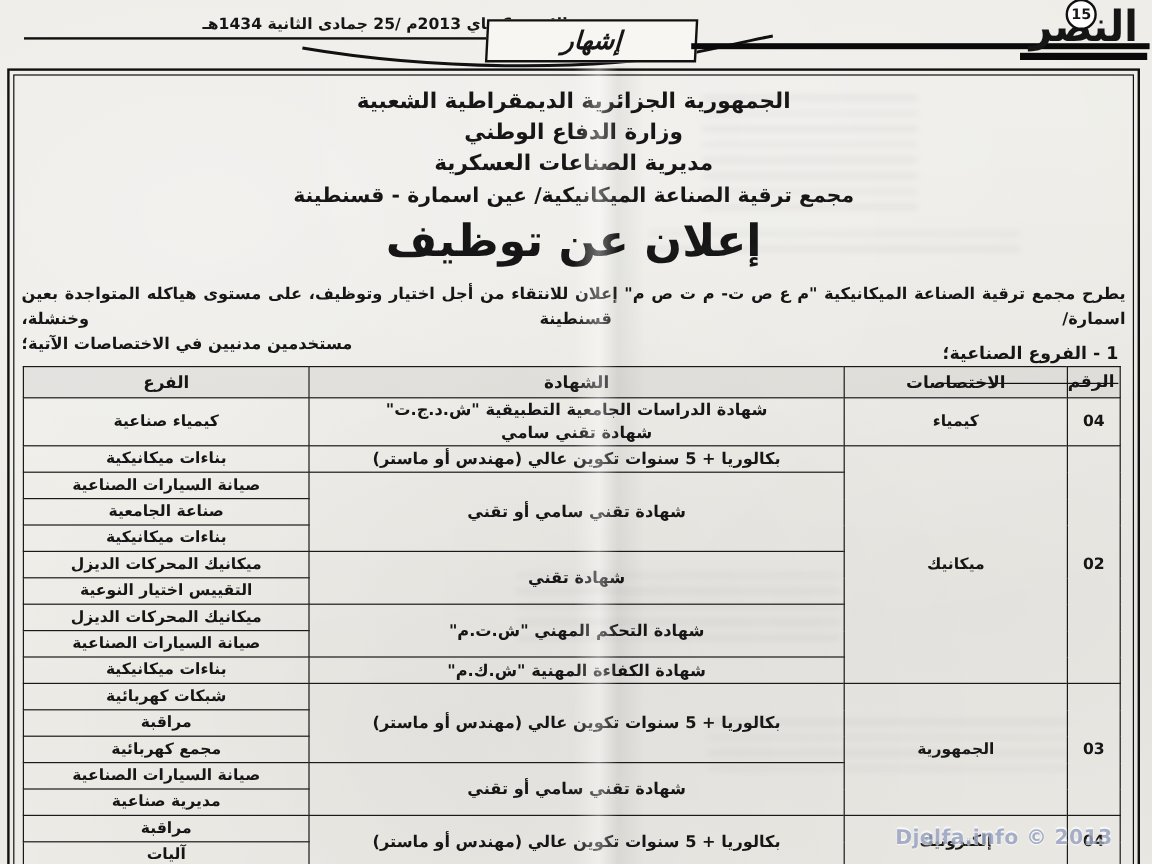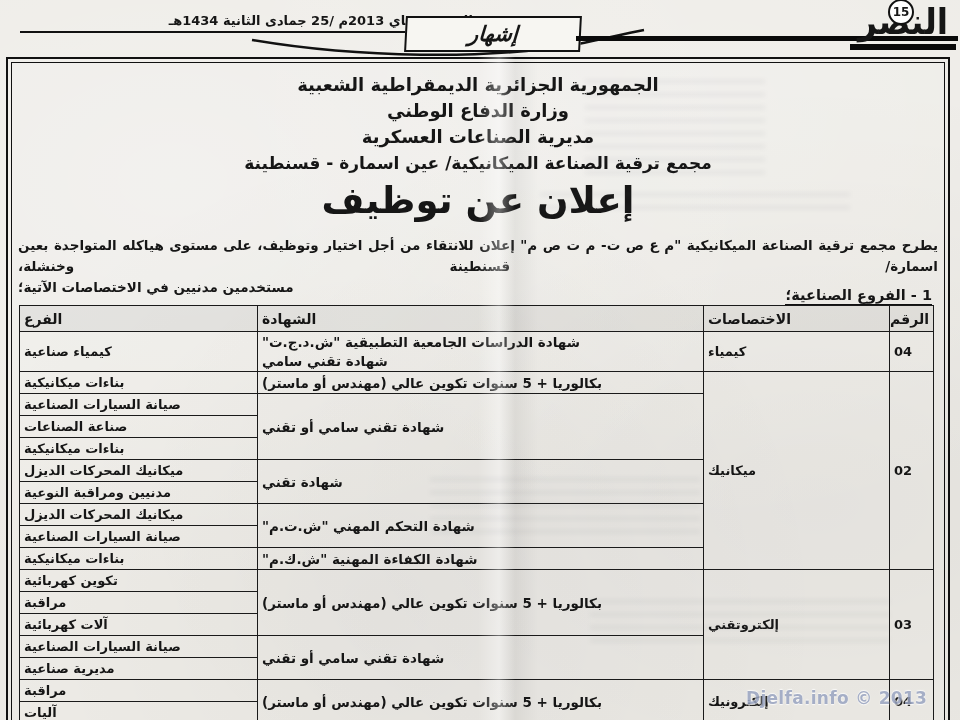--- a/index.html
+++ b/index.html
@@ -56,7 +56,7 @@
   .ad-intro .rline{text-align:left;}
   .section-heading{
     position:absolute;top:224px;right:12px;direction:rtl;font-size:14.5px;font-weight:bold;
-    border-bottom:1.5px solid #111;padding-bottom:1px;
+    border-bottom:1.5px solid #111;padding-bottom:16px;
   }
   
   .jobs-table{

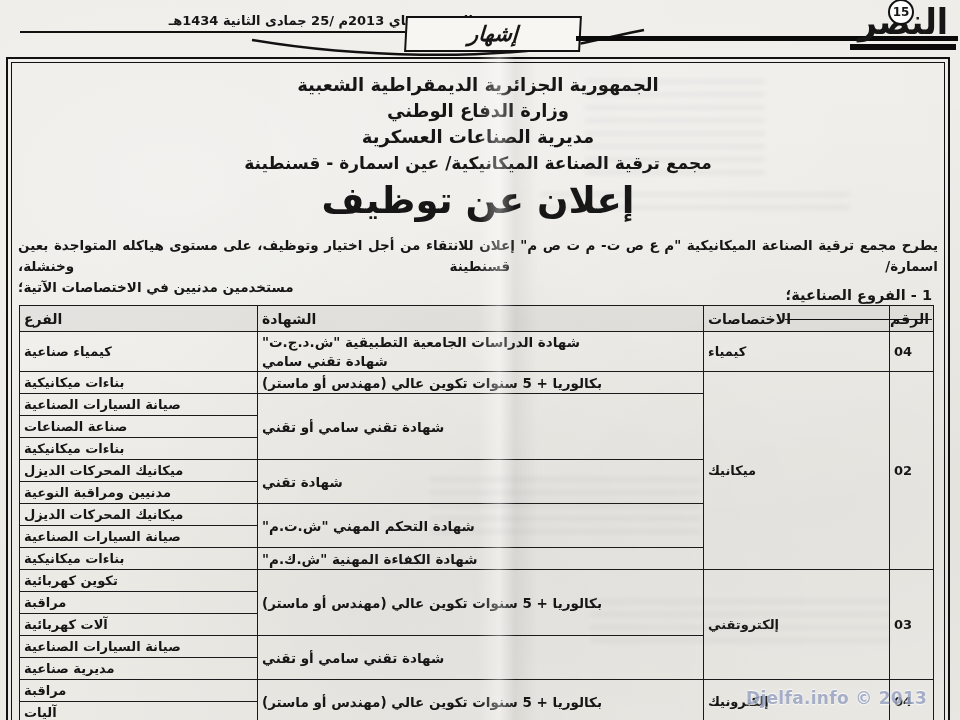--- a/index.html
+++ b/index.html
@@ -64,7 +64,7 @@
     border-collapse:collapse;table-layout:fixed;
   }
   .jobs-table th,.jobs-table td{
-    border:1.5px solid #1a1a1a;text-align:left;vertical-align:middle;
+    border:1.5px solid #1a1a1a;text-align:center;vertical-align:middle;
     padding:0 4px;overflow:hidden;
   }
   .jobs-table th{height:25px;font-size:14px;font-weight:bold;background:rgba(0,0,0,.05);}

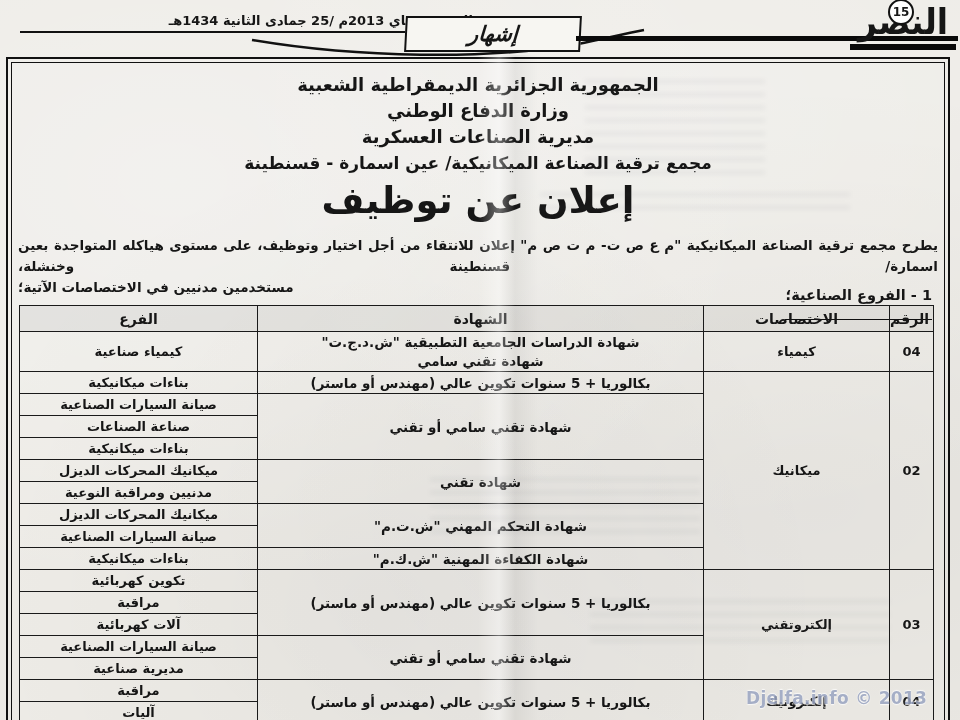--- a/index.html
+++ b/index.html
@@ -164,7 +164,7 @@
             <td class="branch-cell">صيانة السيارات الصناعية</td>
           </tr>
           <tr>
-            <td class="branch-cell">صناعة الصناعات</td>
+            <td class="branch-cell">صناعة الجامعية</td>
           </tr>
           <tr>
             <td class="branch-cell">بناءات ميكانيكية</td>

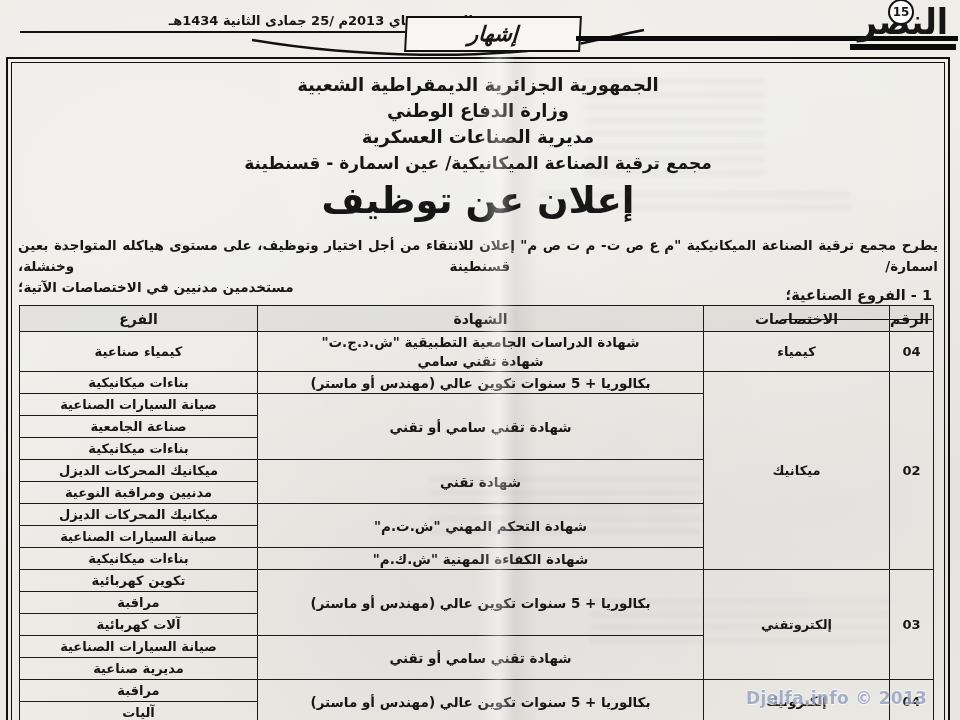--- a/index.html
+++ b/index.html
@@ -174,7 +174,7 @@
             <td class="branch-cell">ميكانيك المحركات الديزل</td>
           </tr>
           <tr>
-            <td class="branch-cell">مدنيين ومراقبة النوعية</td>
+            <td class="branch-cell">التقييس اختيار النوعية</td>
           </tr>
           <tr>
             <td class="cert-cell" rowspan="2">شهادة التحكم المهني "ش.ت.م"</td>

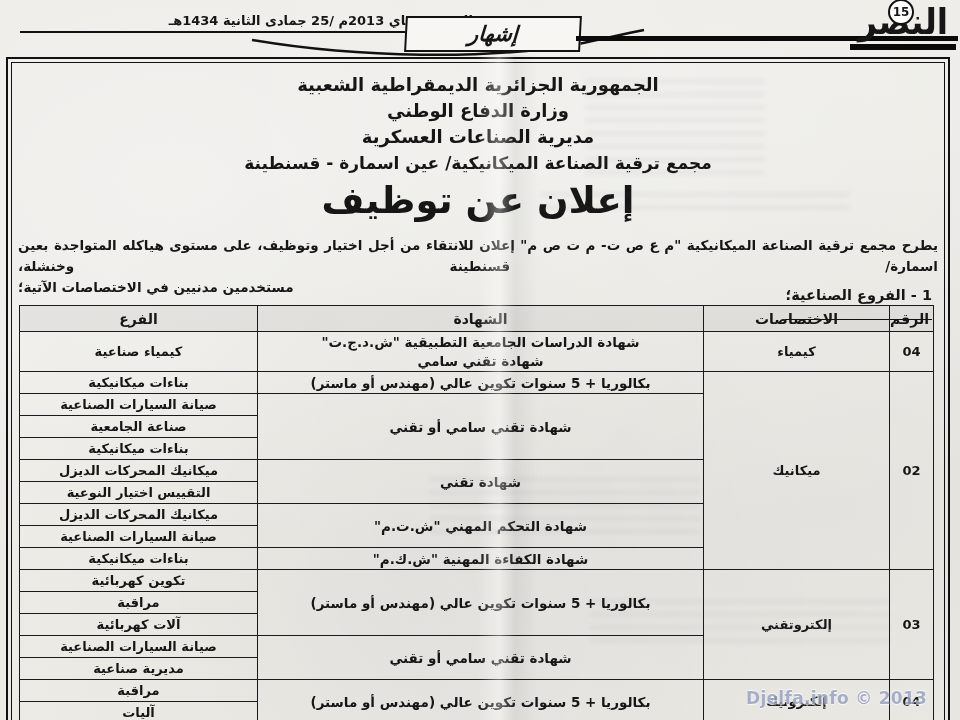--- a/index.html
+++ b/index.html
@@ -192,7 +192,7 @@
             <td class="num-cell" rowspan="5">03</td>
             <td class="spec-cell" rowspan="5">إلكتروتقني</td>
             <td class="cert-cell" rowspan="3">بكالوريا + 5 سنوات تكوين عالي (مهندس أو ماستر)</td>
-            <td class="branch-cell">تكوين كهربائية</td>
+            <td class="branch-cell">شبكات كهربائية</td>
           </tr>
           <tr>
             <td class="branch-cell">مراقبة</td>

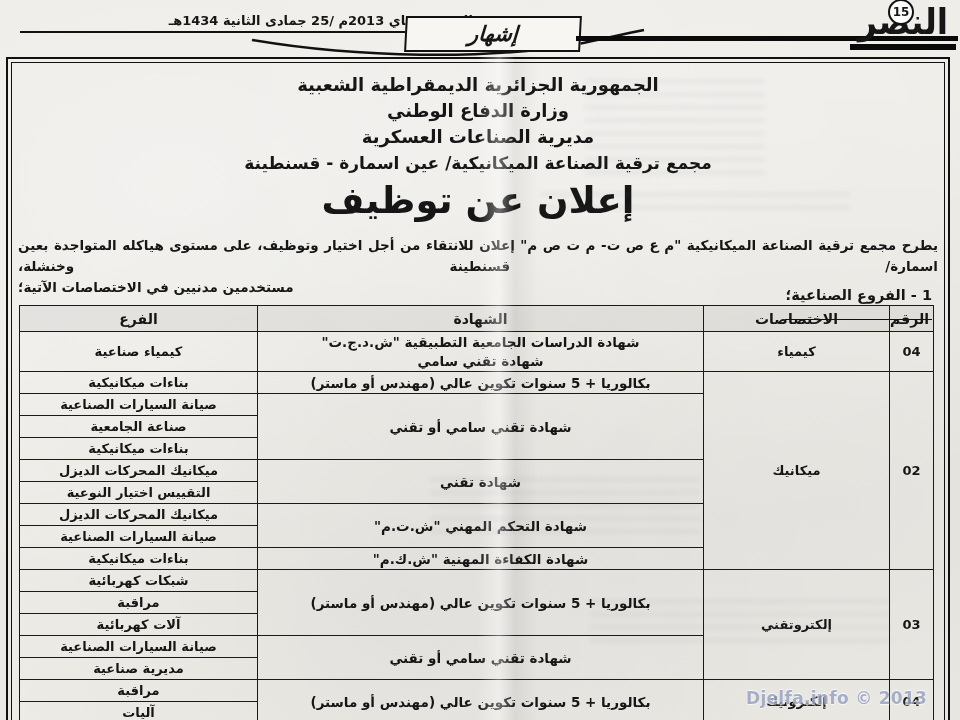--- a/index.html
+++ b/index.html
@@ -198,7 +198,7 @@
             <td class="branch-cell">مراقبة</td>
           </tr>
           <tr>
-            <td class="branch-cell">آلات كهربائية</td>
+            <td class="branch-cell">مجمع كهربائية</td>
           </tr>
           <tr>
             <td class="cert-cell" rowspan="2">شهادة تقني سامي أو تقني</td>

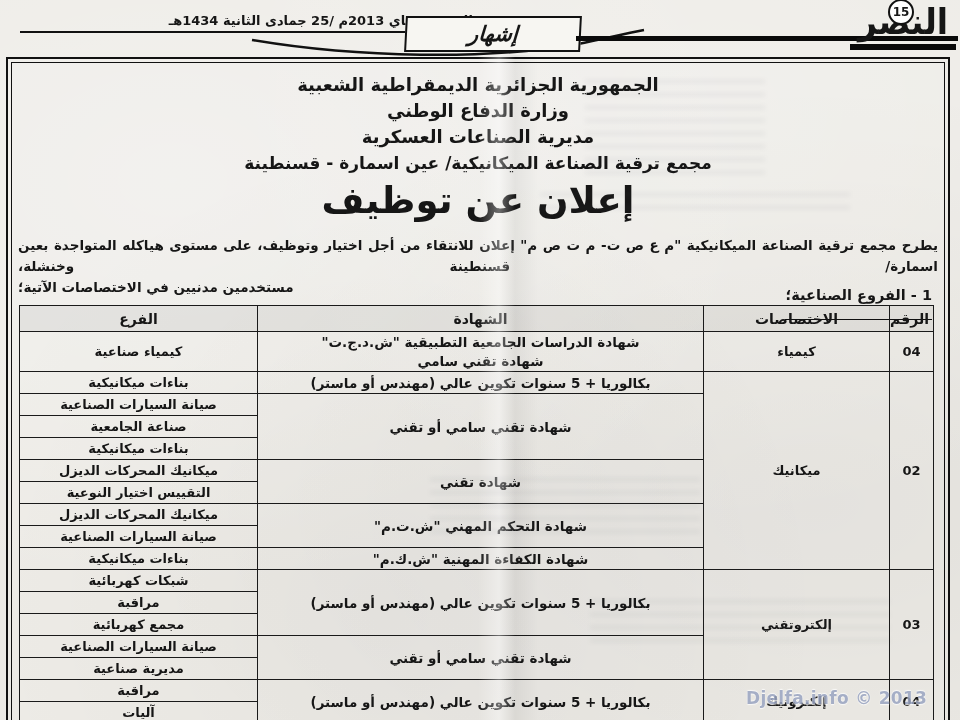--- a/index.html
+++ b/index.html
@@ -190,7 +190,7 @@
 
           <tr>
             <td class="num-cell" rowspan="5">03</td>
-            <td class="spec-cell" rowspan="5">إلكتروتقني</td>
+            <td class="spec-cell" rowspan="5">الجمهورية</td>
             <td class="cert-cell" rowspan="3">بكالوريا + 5 سنوات تكوين عالي (مهندس أو ماستر)</td>
             <td class="branch-cell">شبكات كهربائية</td>
           </tr>

